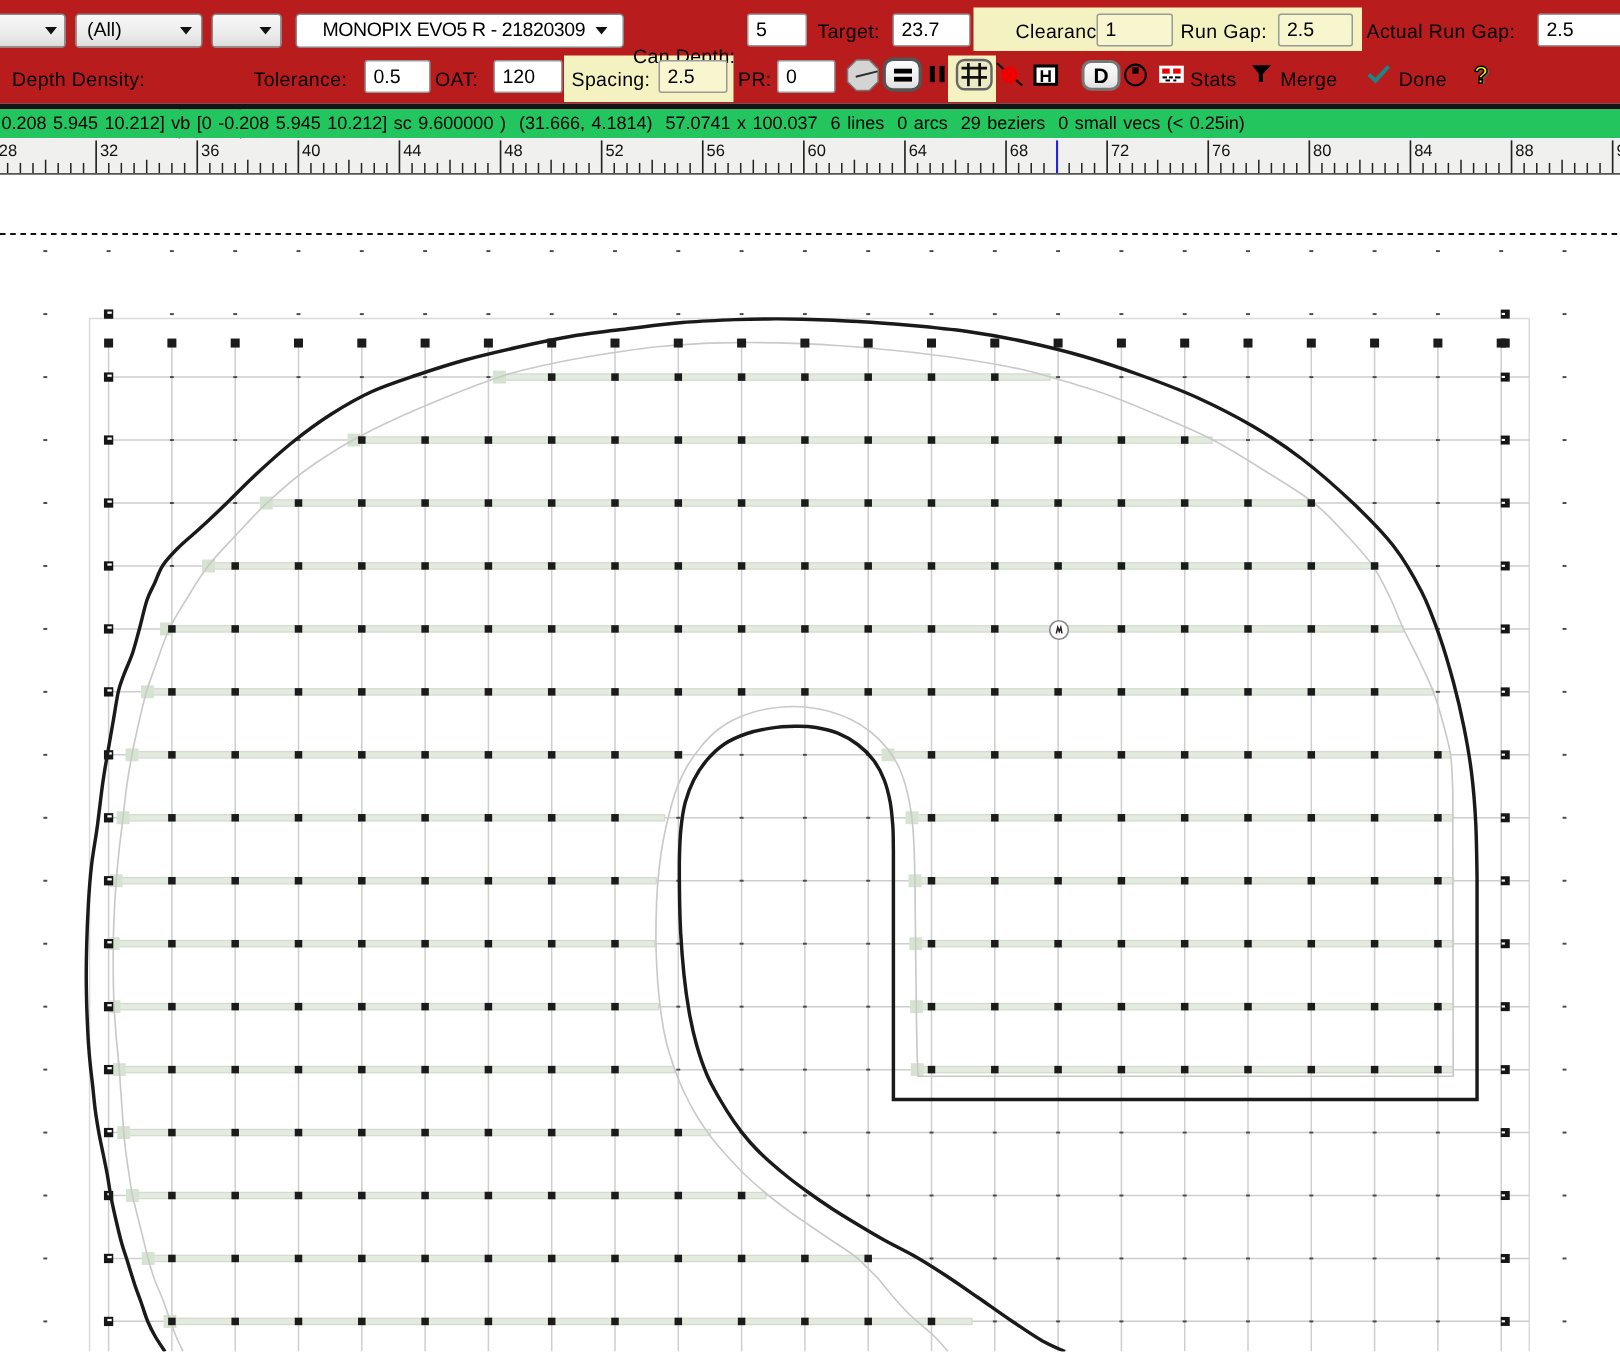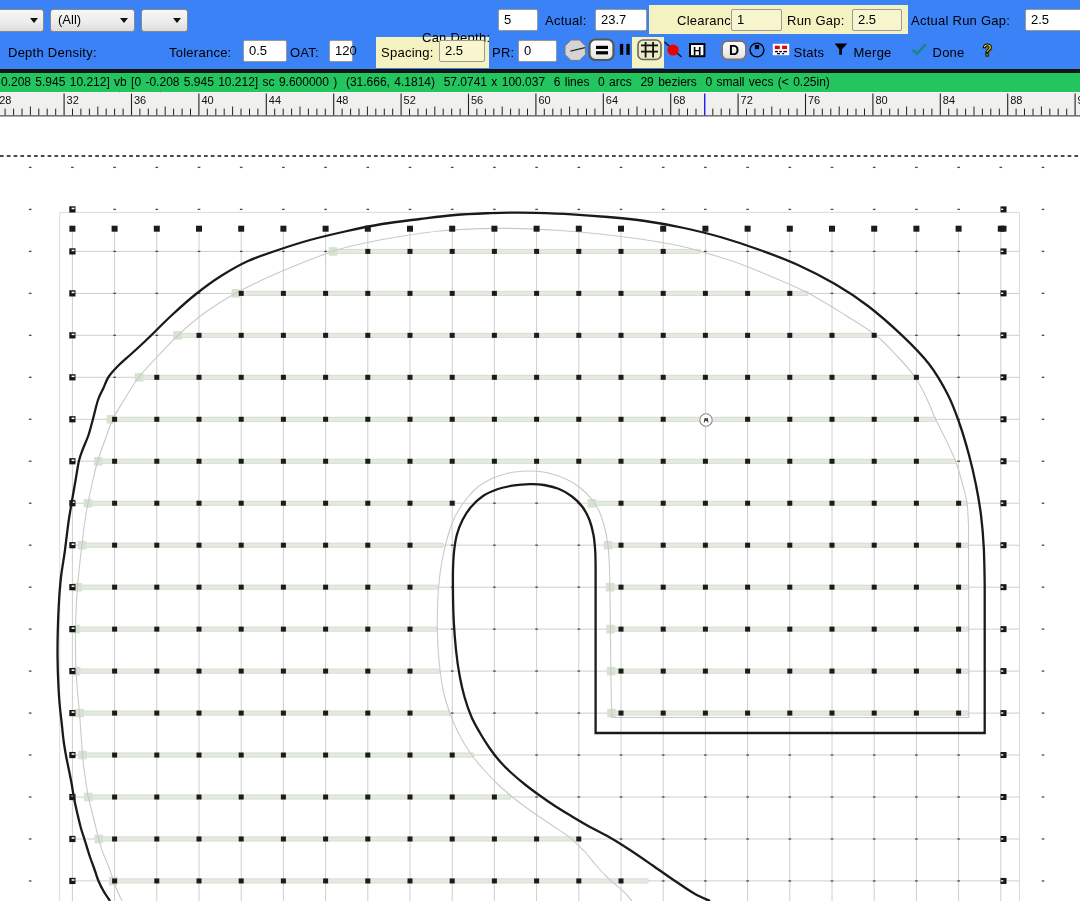--- a/index.html
+++ b/index.html
@@ -5,7 +5,7 @@
 * { margin:0; padding:0; box-sizing:border-box; }
 html,body { width:1080px; height:901px; overflow:hidden; background:#fff;
   font-family:"Liberation Sans", sans-serif; }
-#toolbar { position:absolute; left:0; top:0; width:1080px; height:68.8px; background:#3b82f6; }
+#toolbar { position:absolute; left:0; top:0; width:1080px; height:68.8px; background:#b91c1c; }
 .ylw { position:absolute; background:#f3f2c0; }
 .lbl { position:absolute; font-size:13px; color:#000; white-space:nowrap; letter-spacing:0.25px; }
 .fld { position:absolute; height:22px; background:#fff; border:1px solid #999;

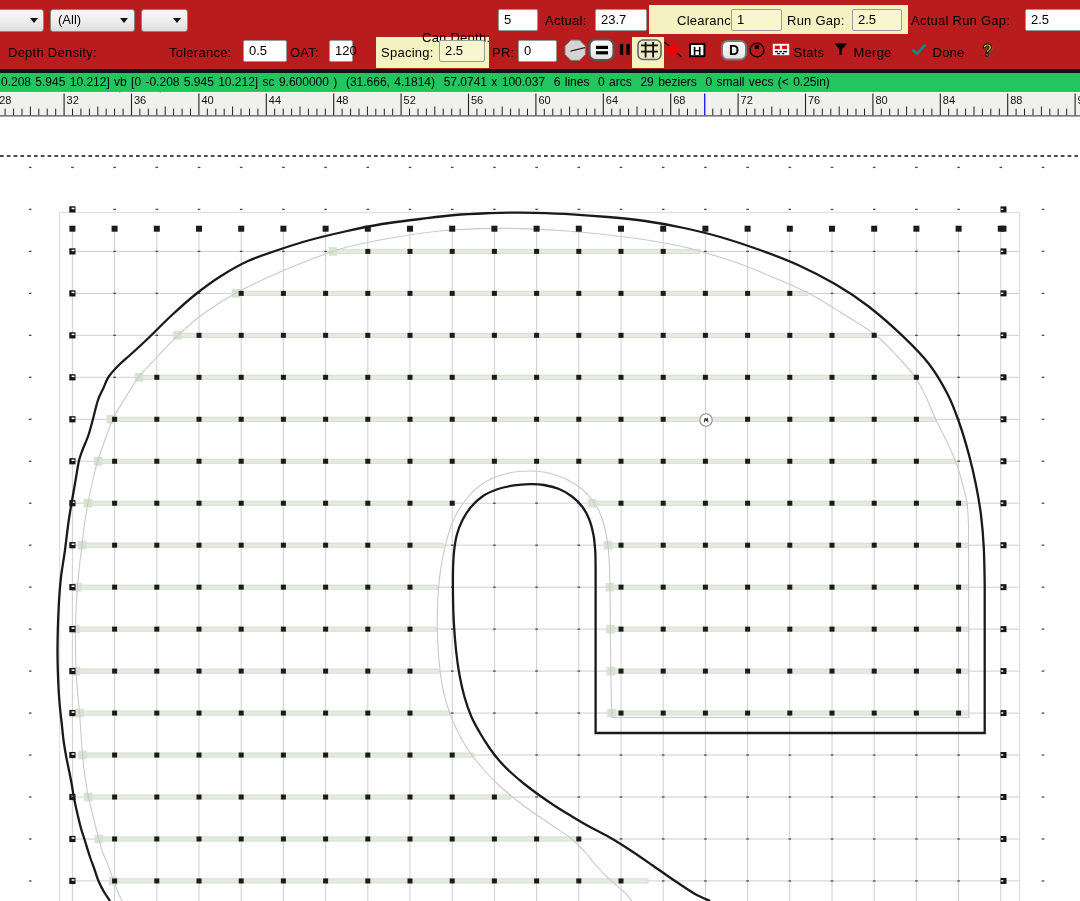--- a/index.html
+++ b/index.html
@@ -36,6 +36,7 @@
   <div class="dd" style="left:141px; top:8.5px; width:47px;">
       <span class="arr" style="right:6px;"></span>
     </div>
+  <div class="dd" style="left:197px; top:8.5px; width:219px; background:#fff; padding-left:17px; font-size:13px; letter-spacing:-0.28px;">MONOPIX EVO5 R - 21820309<span class="arr" style="right:10px;"></span></div>
   <div class="lbl" style="left:422px; top:30px;">Can Depth:</div>
   <div class="fld" style="left:498px; top:8.5px; width:40px;">5</div>
   <div class="lbl" style="left:545px; top:13px;">Actual:</div>

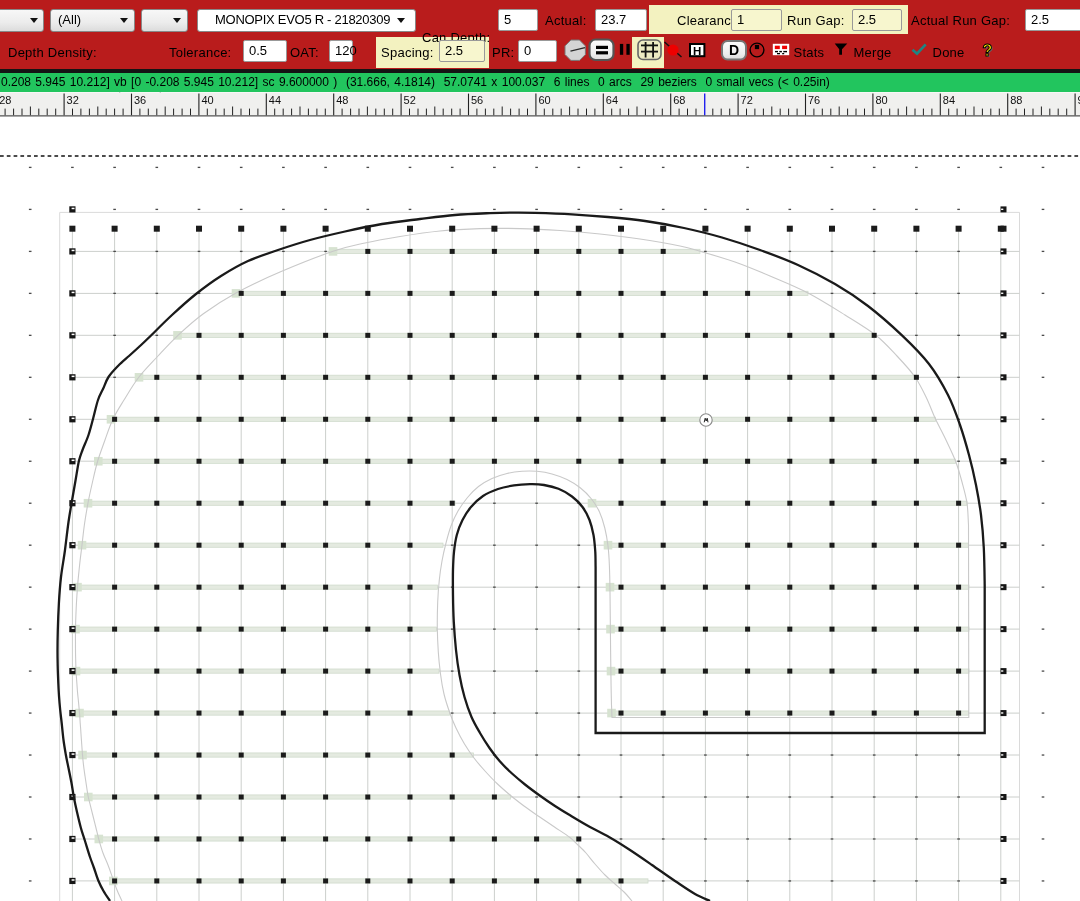--- a/index.html
+++ b/index.html
@@ -39,7 +39,7 @@
   <div class="dd" style="left:197px; top:8.5px; width:219px; background:#fff; padding-left:17px; font-size:13px; letter-spacing:-0.28px;">MONOPIX EVO5 R - 21820309<span class="arr" style="right:10px;"></span></div>
   <div class="lbl" style="left:422px; top:30px;">Can Depth:</div>
   <div class="fld" style="left:498px; top:8.5px; width:40px;">5</div>
-  <div class="lbl" style="left:545px; top:13px;">Actual:</div>
+  <div class="lbl" style="left:545px; top:13px;">Target:</div>
   <div class="fld" style="left:595px; top:8.5px; width:52px;">23.7</div>
   <div class="lbl" style="left:677px; top:13px;text-align:right;">Clearance:</div>
   <div class="fld y" style="left:731px; top:8.5px; width:51px;">1</div>

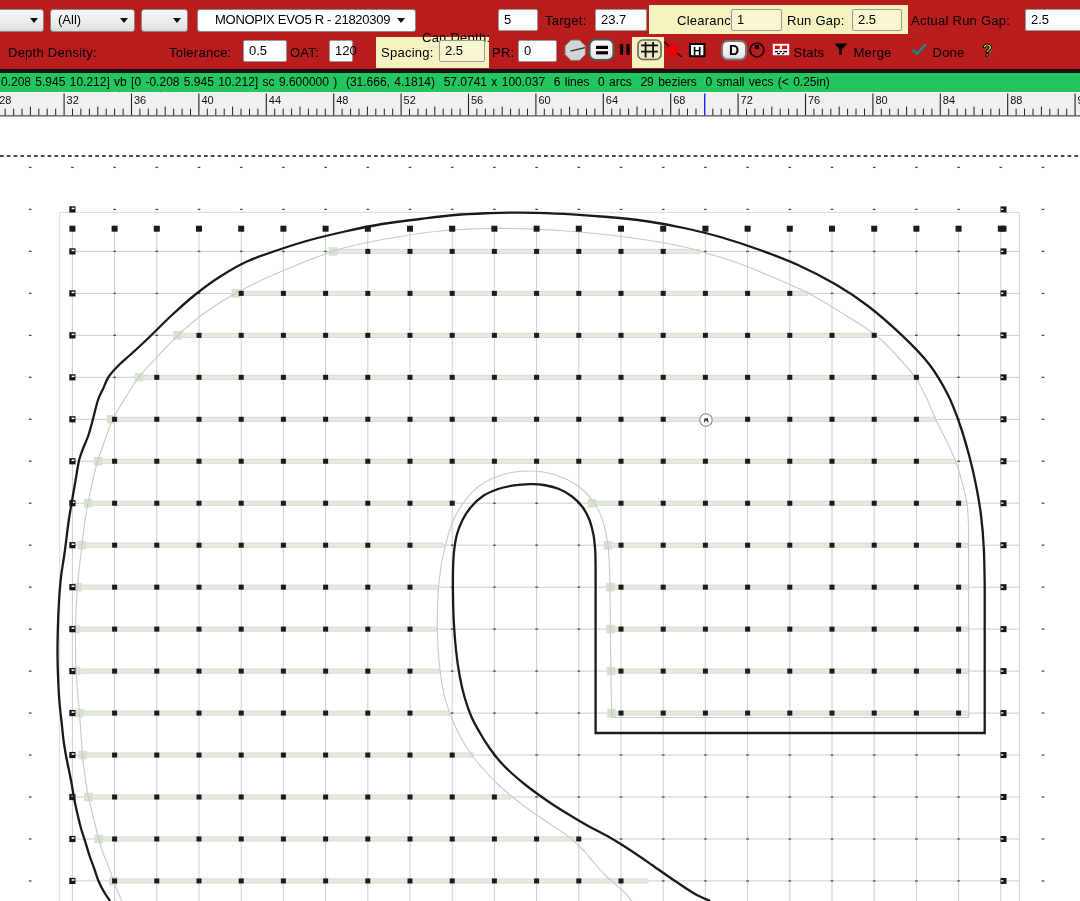--- a/index.html
+++ b/index.html
@@ -53,7 +53,7 @@
   <div class="lbl" style="left:169px; top:44.5px;">Tolerance:</div>
   <div class="fld" style="left:243px; top:39.5px; width:44px;">0.5</div>
   <div class="lbl" style="left:290px; top:44.5px;">OAT:</div>
-  <div class="fld" style="left:329px; top:39.5px; width:24px;">120</div>
+  <div class="fld" style="left:329px; top:39.5px; width:46px;">120</div>
   <div class="lbl" style="left:381px; top:44.5px;">Spacing:</div>
   <div class="fld y" style="left:439px; top:39.5px; width:46px;">2.5</div>
   <div class="lbl" style="left:492px; top:44.5px;">PR:</div>

